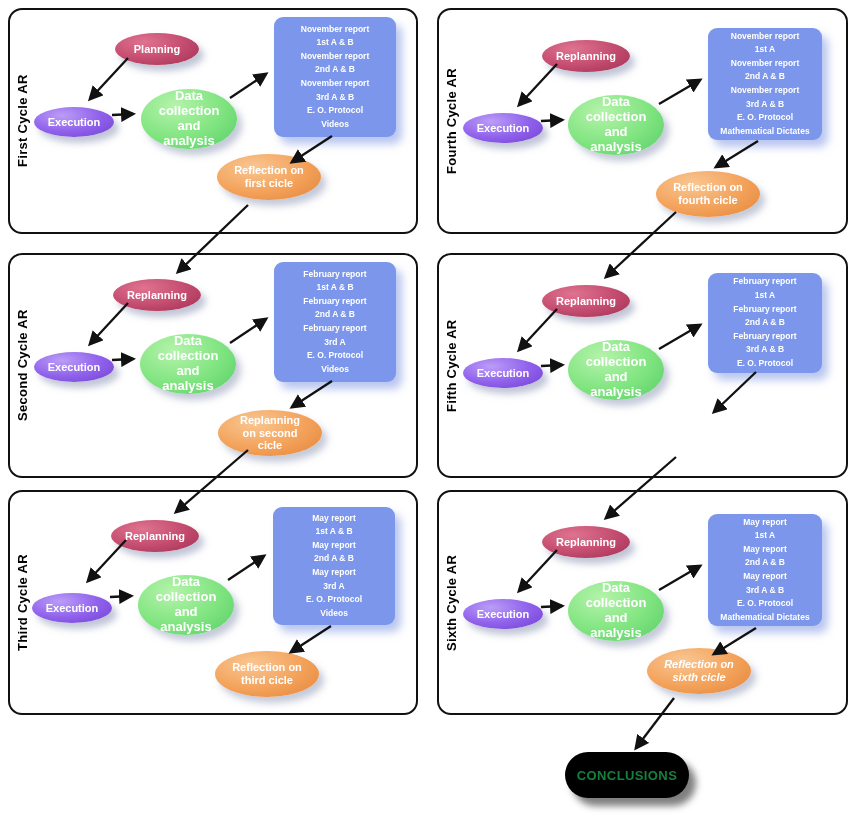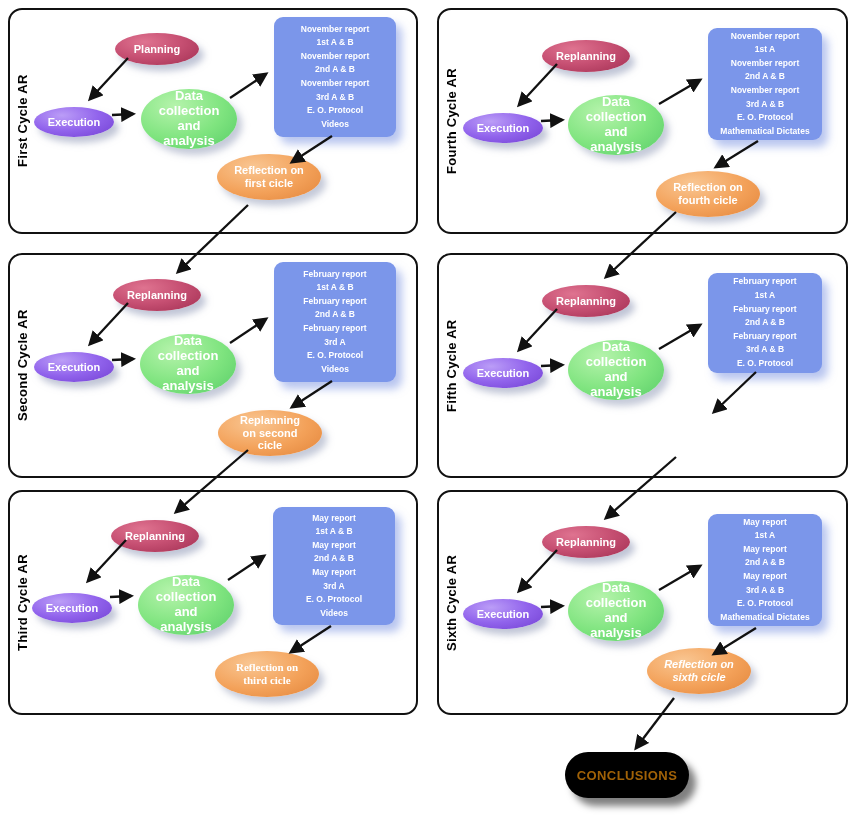--- a/index.html
+++ b/index.html
@@ -114,7 +114,7 @@
         <div>E. O. Protocol</div>
         <div>Videos</div>
       </div>
-    <div class="node refl" style="left:205px;top:159px;width:104px;height:46px;font-family:Liberation Serif, serif;">Reflection on third cicle</div>
+    <div class="node refl" style="left:205px;top:159px;width:104px;height:46px;">Reflection on third cicle</div>
   </div>
 
   <div class="panel" style="left:437px;top:8px;width:411px;height:226px;">

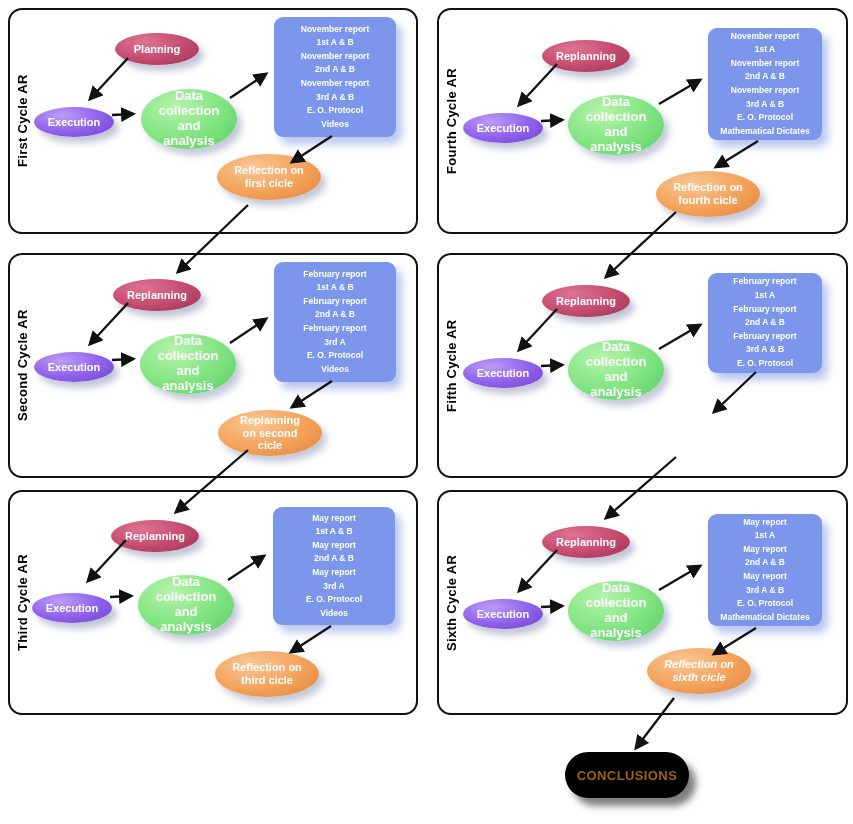--- a/index.html
+++ b/index.html
@@ -52,7 +52,7 @@
   .reports div{line-height:13.6px;}
   #conclusions{
     position:absolute;left:565px;top:752px;width:124px;height:46px;
-    background:#000;border-radius:23px;color:#a16207;font-weight:bold;font-size:13px;
+    background:#000;border-radius:23px;color:#15803d;font-weight:bold;font-size:13px;
     display:flex;align-items:center;justify-content:center;letter-spacing:.4px;
     box-shadow:7px 8px 7px rgba(0,0,0,.5);
   }

